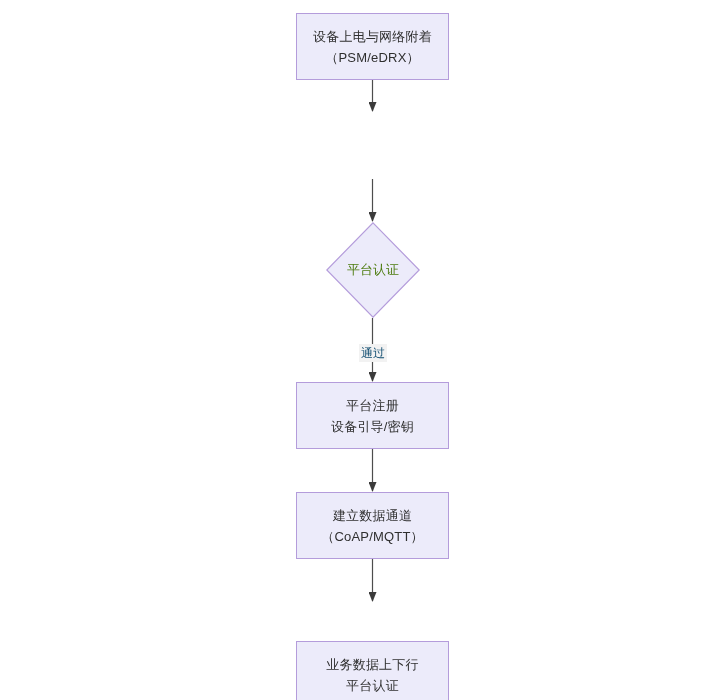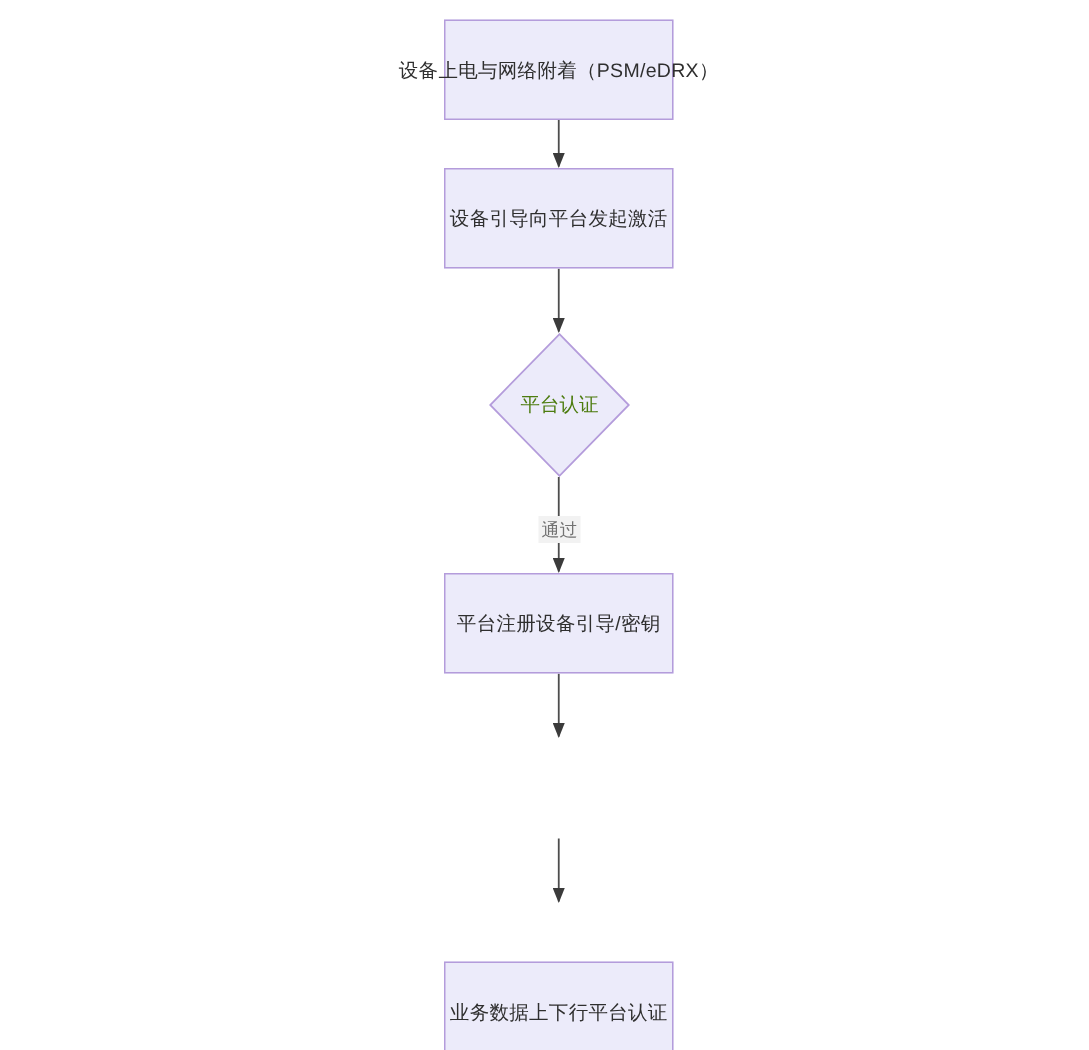--- a/index.html
+++ b/index.html
@@ -30,7 +30,7 @@
     background: #ECEBFA;
     border: 1px solid #B49CDB;
     display: flex;
-    flex-direction: row;
+    flex-direction: column;
     align-items: center;
     justify-content: center;
     color: #2f2f2f;

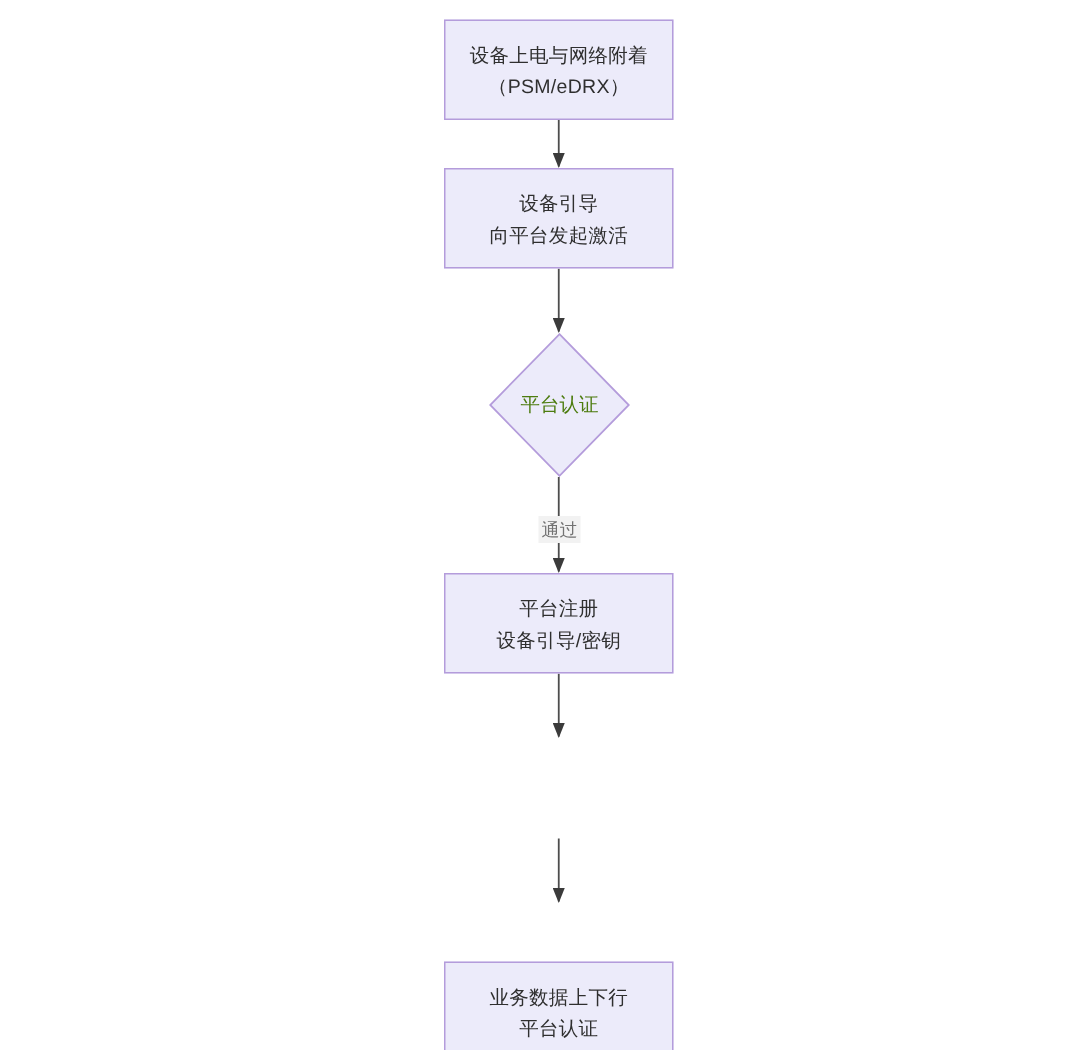--- a/index.html
+++ b/index.html
@@ -114,10 +114,6 @@
     <span class="line2">（PSM/eDRX）</span>
   </div>
 
-  <div class="node-box" style="top:112px;">
-    <span>设备引导</span>
-    <span class="line2">向平台发起激活</span>
-  </div>
 
   <div class="node-diamond" style="top:222px;">
     <svg class="diamond-shape" viewBox="0 0 94 96" width="94" height="96" preserveAspectRatio="none" aria-hidden="true">

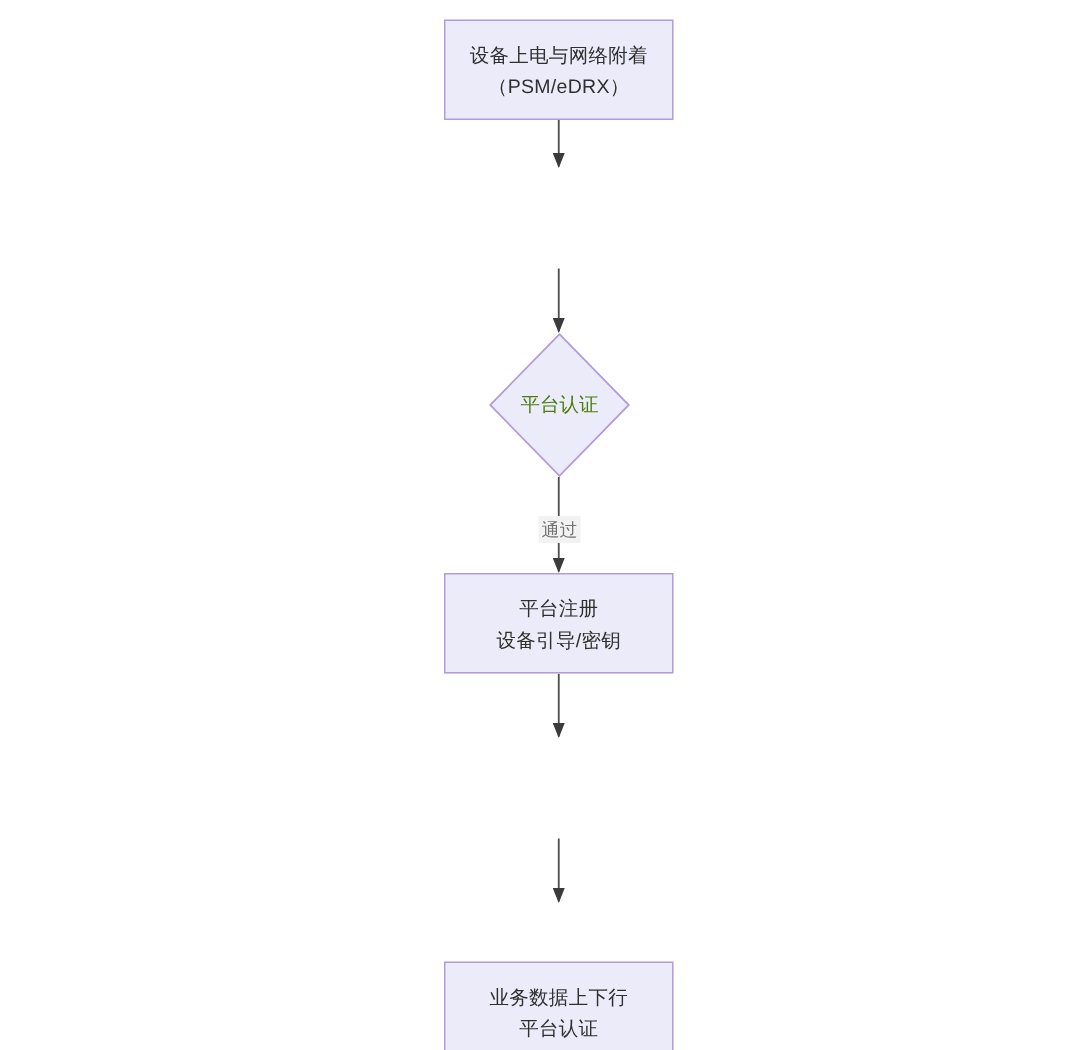--- a/index.html
+++ b/index.html
@@ -78,7 +78,7 @@
   .edge-label {
     position: absolute;
     background: #f2f2f2;
-    color: #737373;
+    color: #0c4a6e;
     font-size: 12px;
     line-height: 16px;
     padding: 1px 2px;

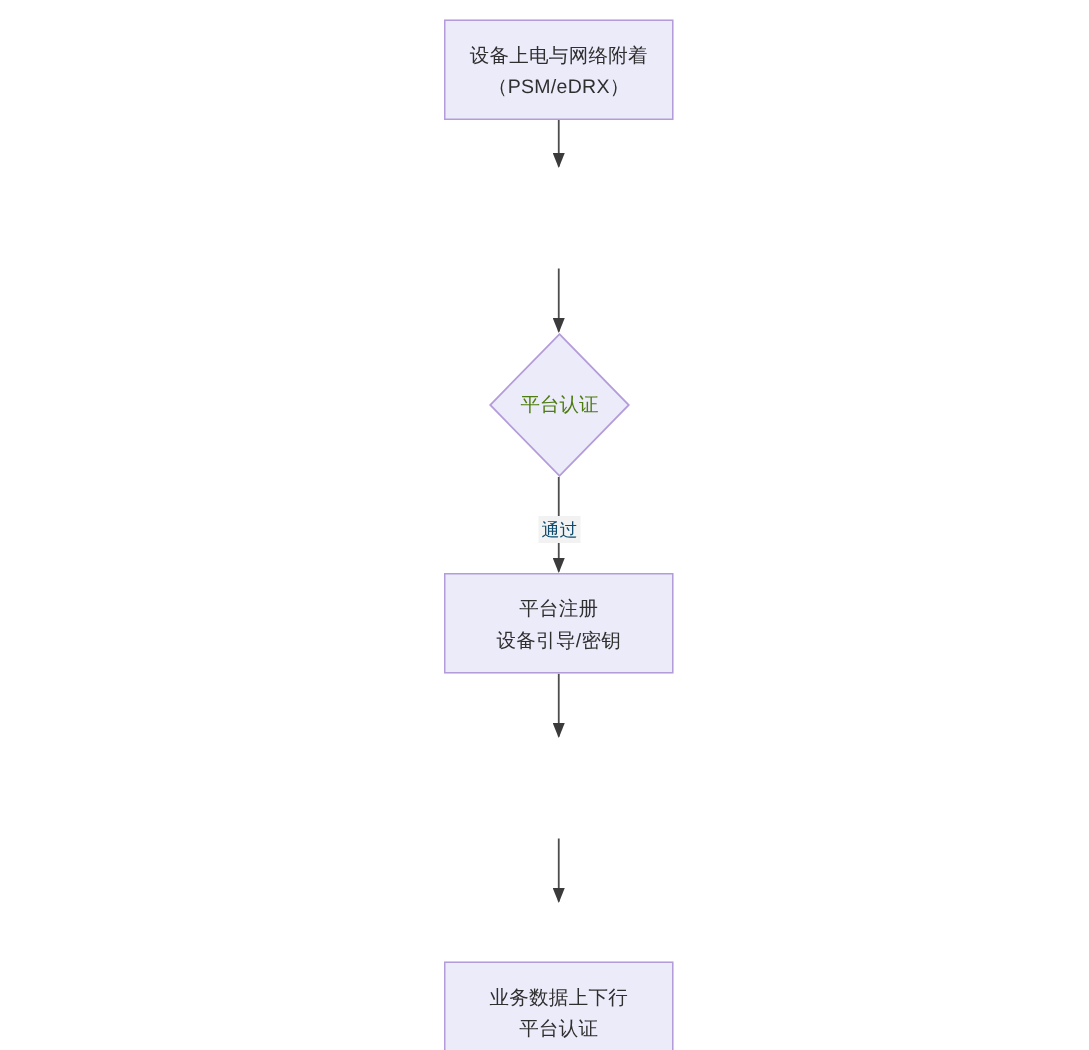--- a/index.html
+++ b/index.html
@@ -129,6 +129,10 @@
     <span class="line2">设备引导/密钥</span>
   </div>
 
+  <div class="node-box" style="top:492px;">
+    <span>建立数据通道</span>
+    <span class="line2">（CoAP/MQTT）</span>
+  </div>
 
   <div class="node-box" style="top:602px;margin-top:39px;">
     <span>业务数据上下行</span>

